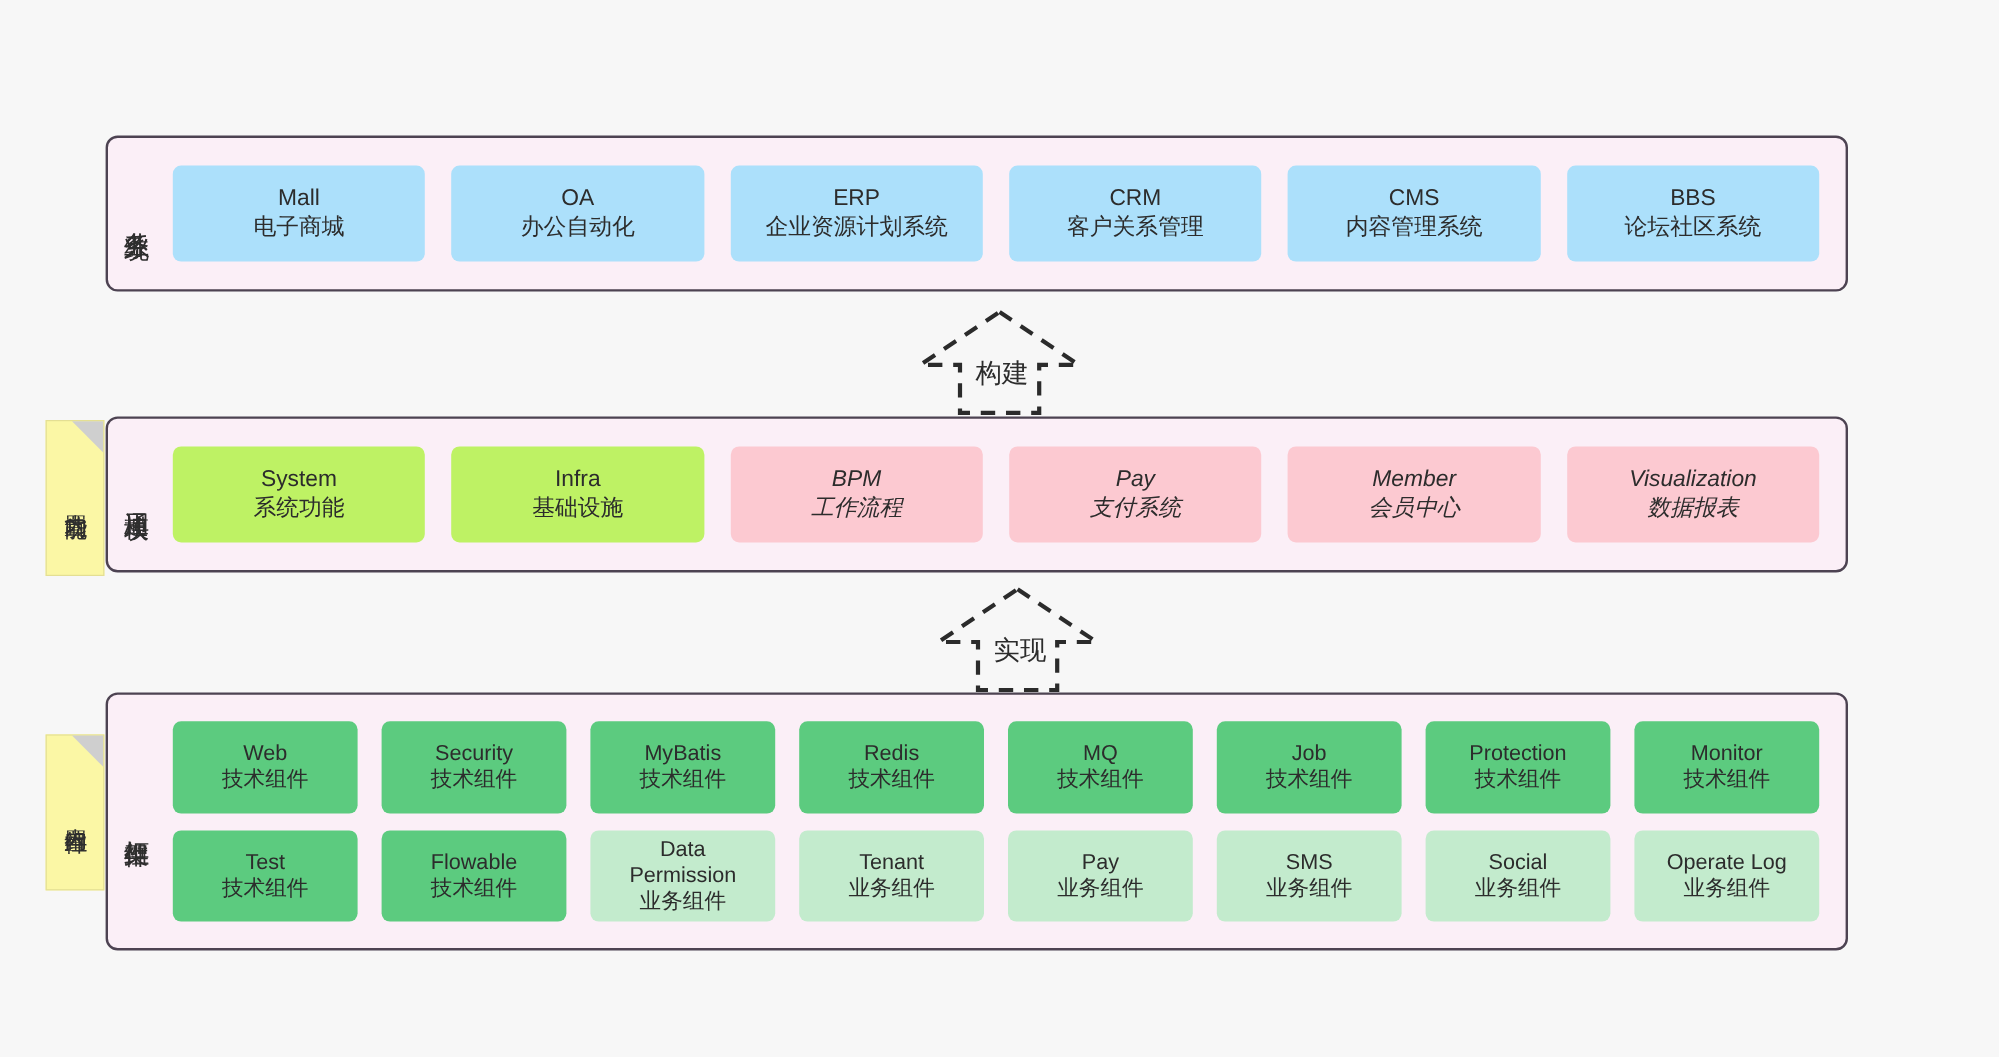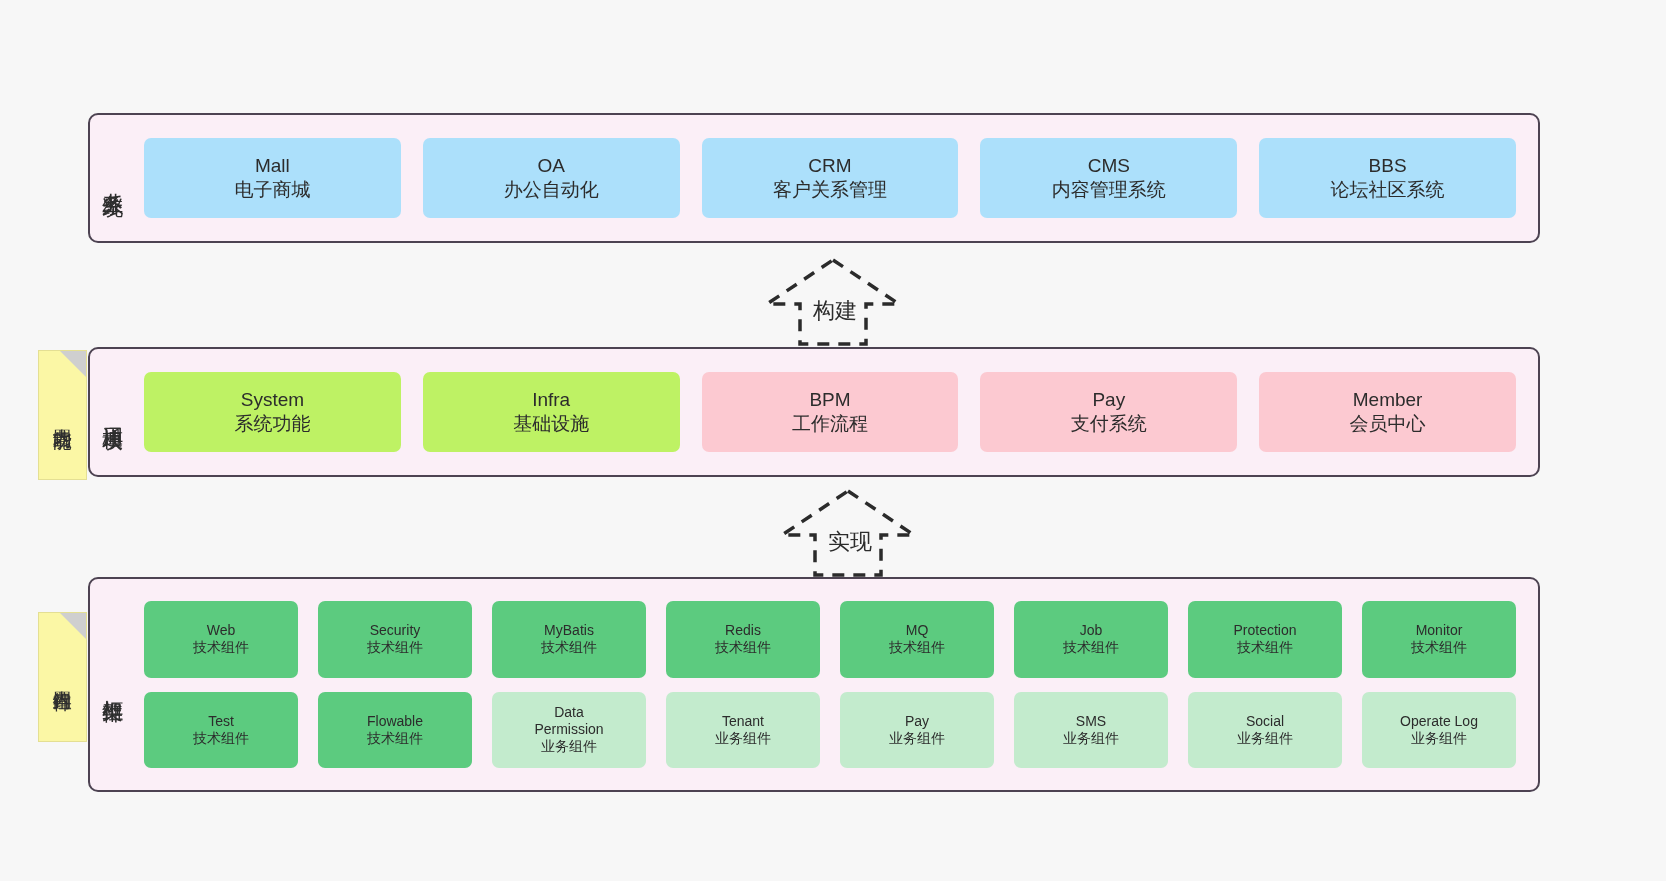--- a/index.html
+++ b/index.html
@@ -198,6 +198,10 @@
         <span class="t2">办公自动化</span>
       </div>
 
+      <div class="box box-blue">
+        <span class="t1">ERP</span>
+        <span class="t2">企业资源计划系统</span>
+      </div>
 
       <div class="box box-blue">
         <span class="t1">CRM</span>

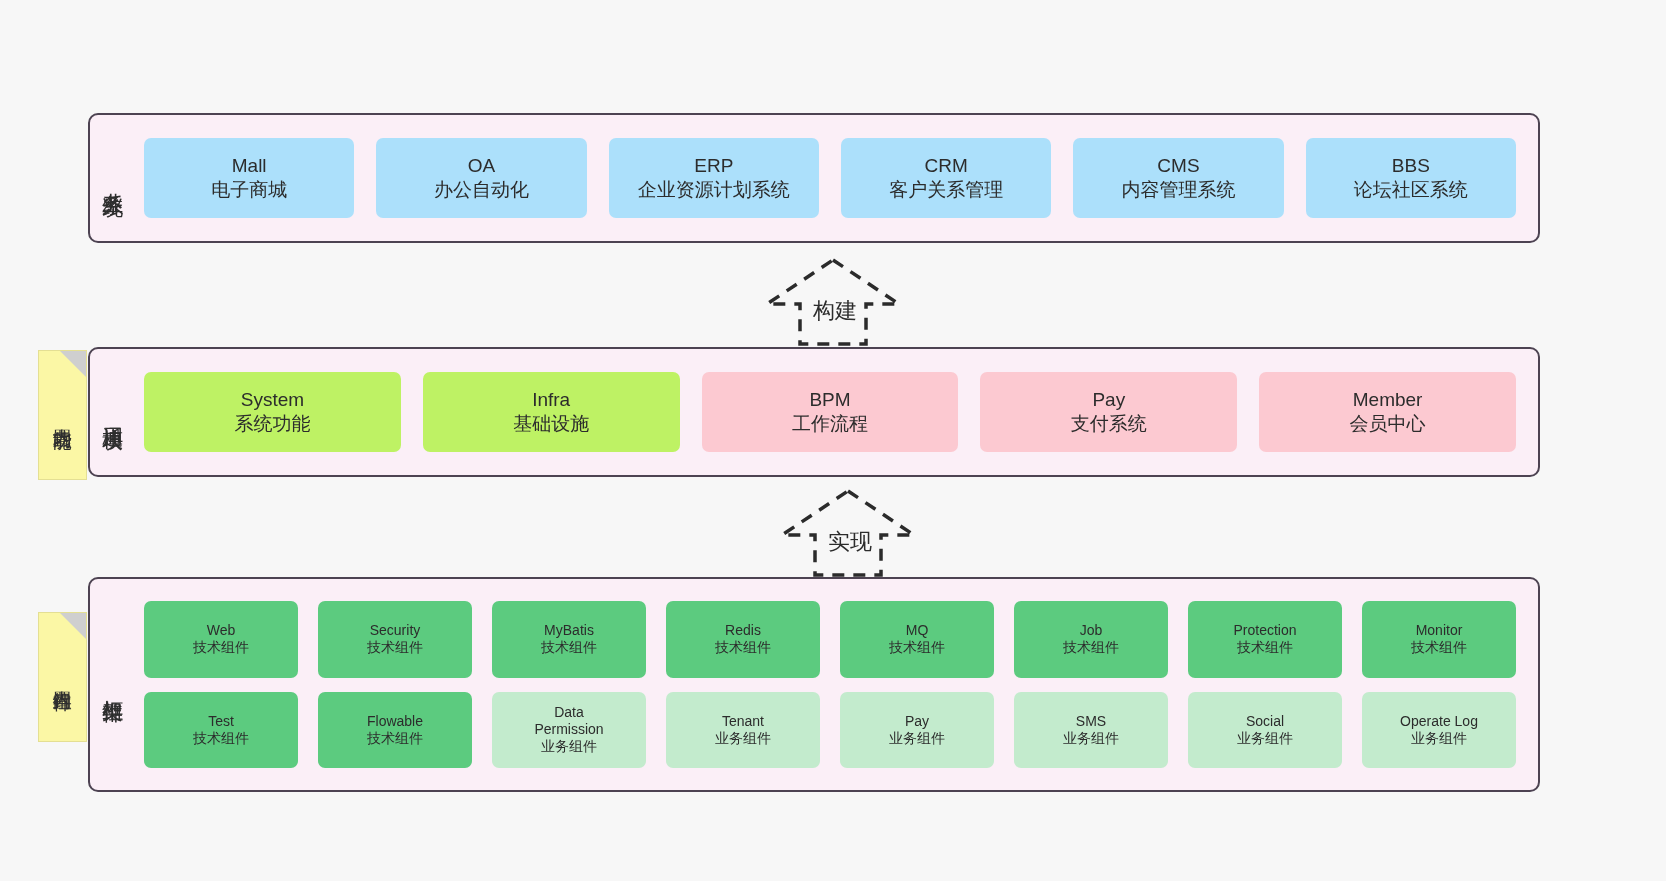--- a/index.html
+++ b/index.html
@@ -97,7 +97,7 @@
     padding: 23px 22px 23px 8px;
   }
   .box-red      { background: #bef264; }
-  .box-pink     { background: #fcc9d1; }
+  .box-pink     { background: #fcc9d1; font-style: italic; }
 
   
   #layer-framework {

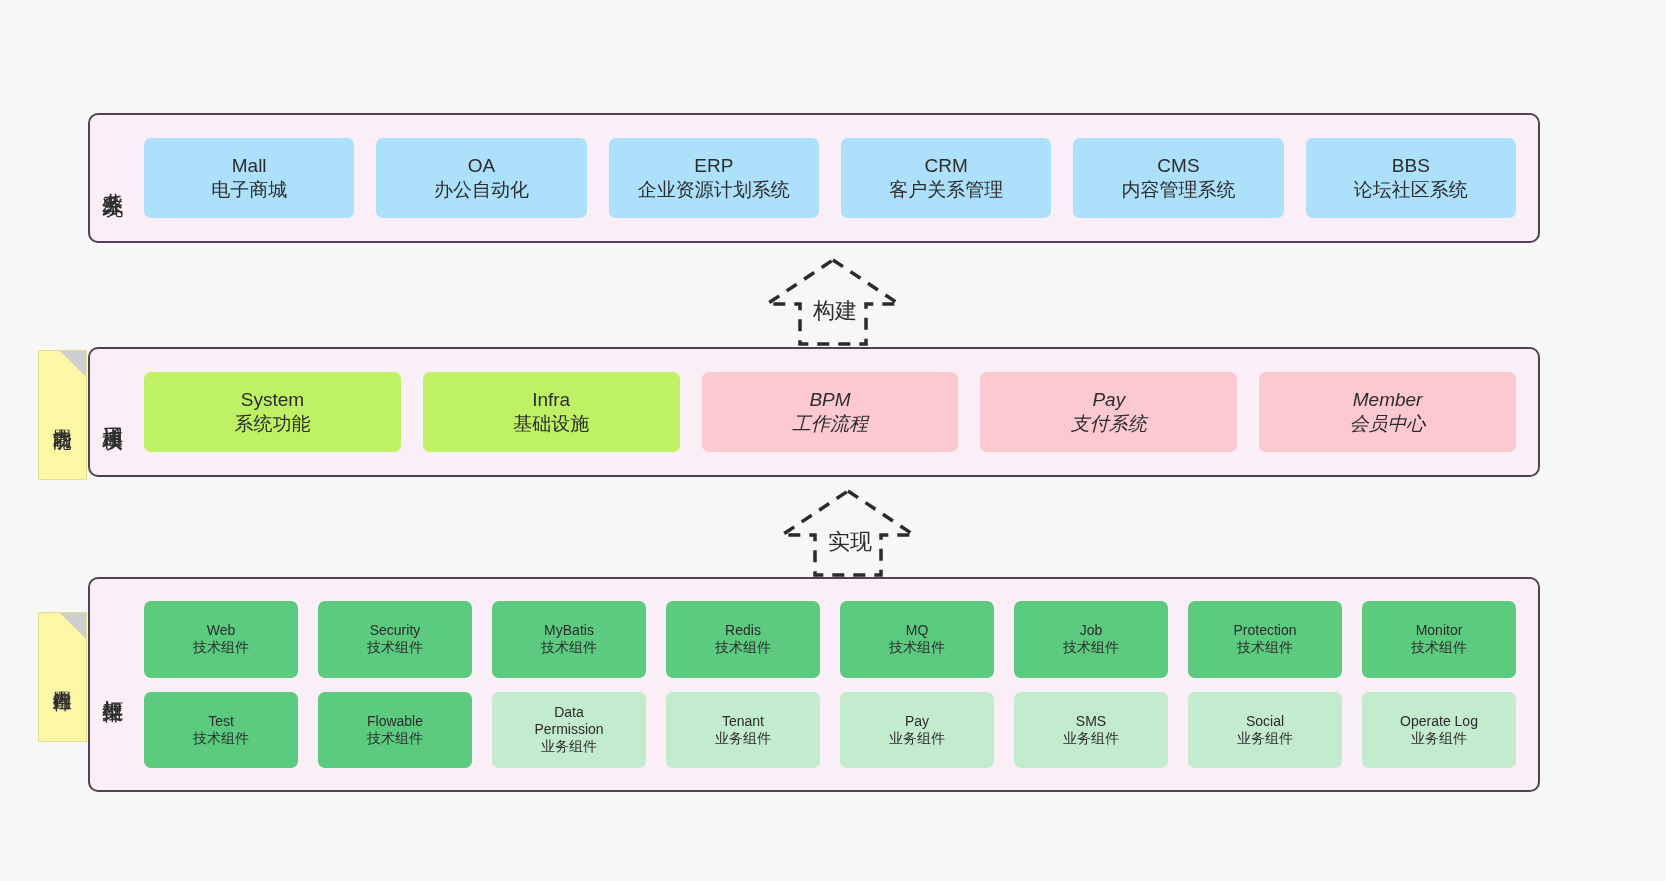--- a/index.html
+++ b/index.html
@@ -262,6 +262,10 @@
         <span class="t2">会员中心</span>
       </div>
 
+      <div class="box box-pink">
+        <span class="t1">Visualization</span>
+        <span class="t2">数据报表</span>
+      </div>
 
     </div>
   </div>

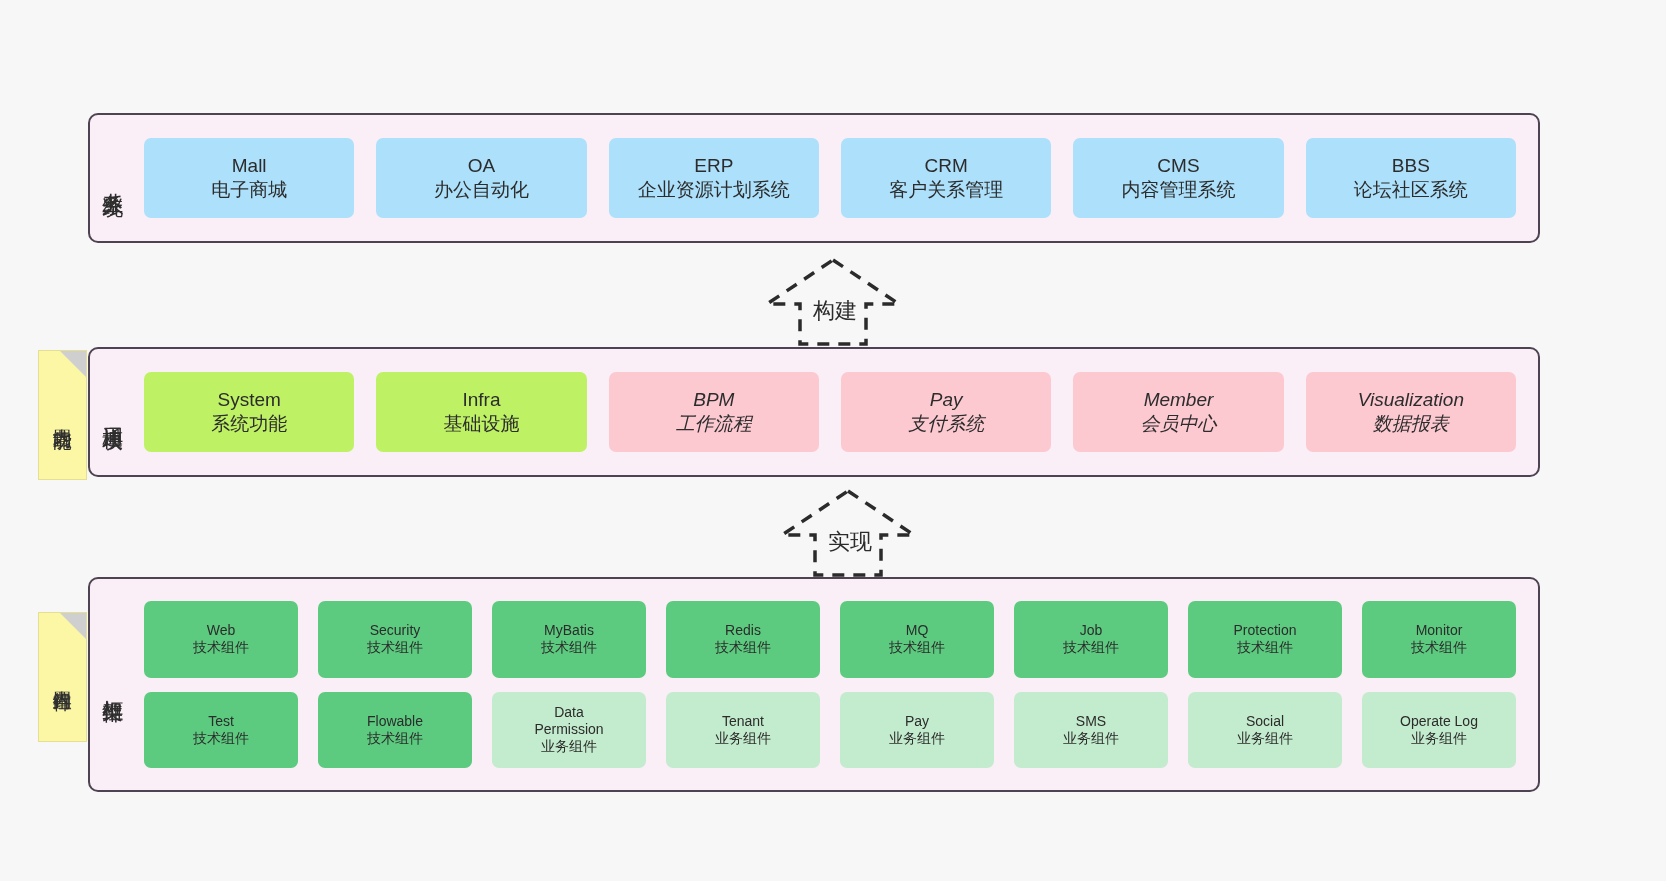--- a/index.html
+++ b/index.html
@@ -118,7 +118,7 @@
   }
   .box-green       { background: #5ccb7f; }
   .box-green-light { background: #c3ebcd; }
-  #layer-framework .box { font-size: 14px; line-height: 1.22; }
+  #layer-framework .box { font-size: 18px; line-height: 1.22; }
 
   
   .note {

